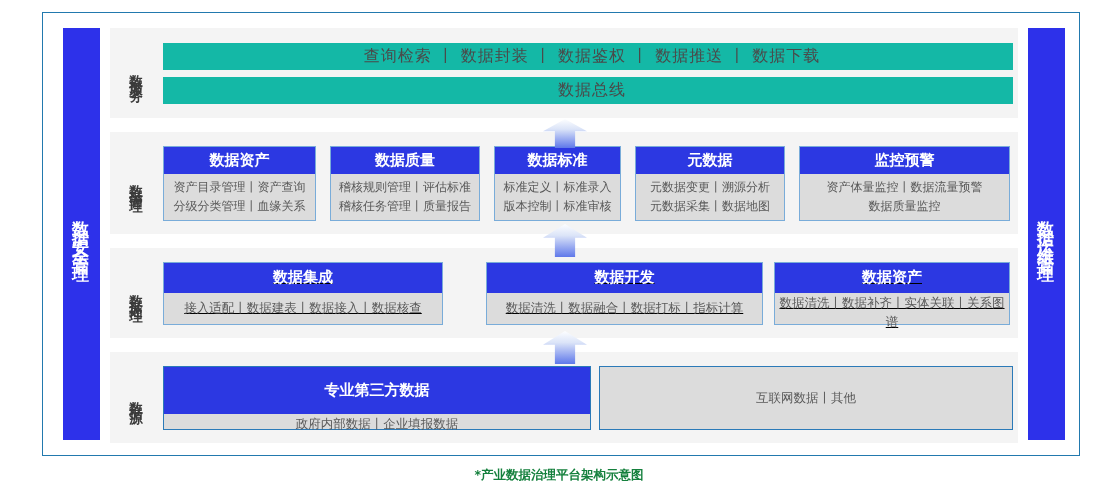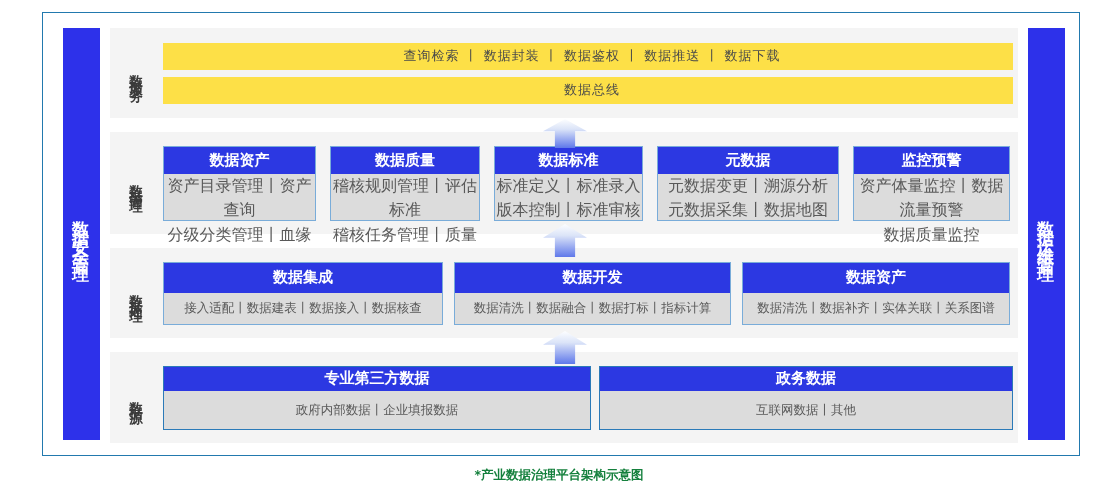--- a/index.html
+++ b/index.html
@@ -38,7 +38,7 @@
   .row4{top:352px;height:91px;}
   .bars{flex:1;display:flex;flex-direction:column;justify-content:center;gap:7px;padding-right:5px;}
   .hbar{
-    height:27px;background:#fde047;color:#4a4a4a;font-size:13px;
+    height:27px;background:#14b8a6;color:#4a4a4a;font-size:16px;
     display:flex;align-items:center;justify-content:center;letter-spacing:1px;padding-left:8px;
   }
   .cards{flex:1;display:flex;align-items:center;padding-right:8px;}

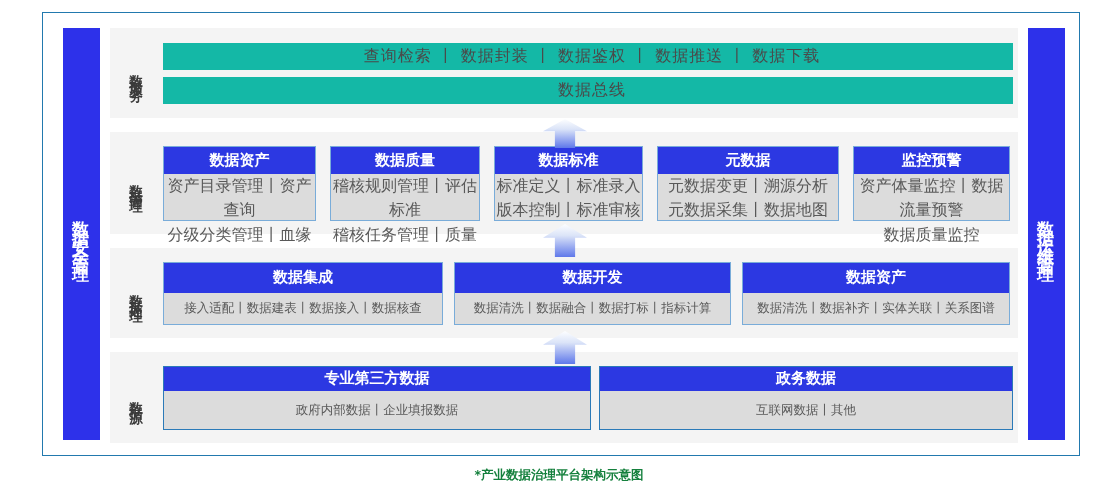--- a/index.html
+++ b/index.html
@@ -59,7 +59,7 @@
   .row2 .cards{gap:14px;}
   .row2 .card{height:75px;}
   .row2 .card-title{height:27px;}
-  .row2 .c0{width:153px;}.row2 .c1{width:150px;}.row2 .c2{width:149px;}.row2 .c3{width:182px;font-family:Liberation Serif, serif;}.row2 .c4{flex:1;}
+  .row2 .c0{width:153px;}.row2 .c1{width:150px;}.row2 .c2{width:127px;}.row2 .c3{width:182px;font-family:Liberation Serif, serif;}.row2 .c4{flex:1;}
   
   .row3 .cards{gap:11px;}
   .row3 .card{height:63px;}

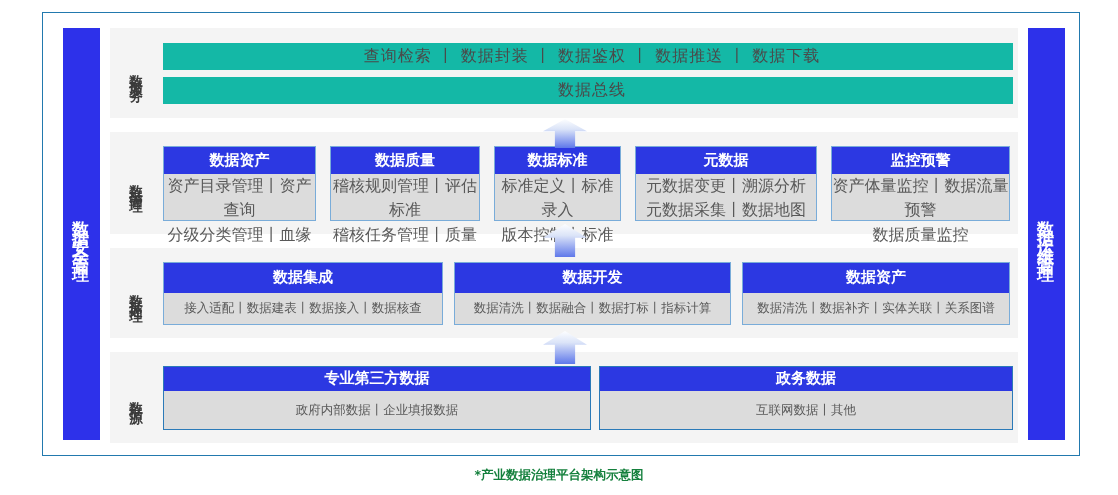--- a/index.html
+++ b/index.html
@@ -59,7 +59,7 @@
   .row2 .cards{gap:14px;}
   .row2 .card{height:75px;}
   .row2 .card-title{height:27px;}
-  .row2 .c0{width:153px;}.row2 .c1{width:150px;}.row2 .c2{width:127px;}.row2 .c3{width:182px;font-family:Liberation Serif, serif;}.row2 .c4{flex:1;}
+  .row2 .c0{width:153px;}.row2 .c1{width:150px;}.row2 .c2{width:127px;}.row2 .c3{width:150px;font-family:Liberation Serif, serif;}.row2 .c4{flex:1;}
   
   .row3 .cards{gap:11px;}
   .row3 .card{height:63px;}

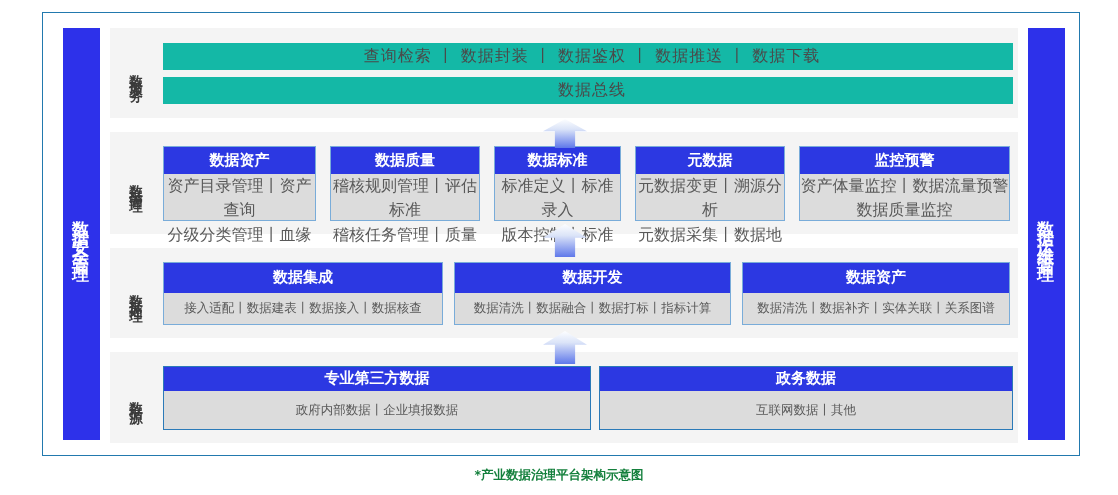--- a/index.html
+++ b/index.html
@@ -53,7 +53,7 @@
   }
   .card-body{
     flex:1;display:flex;flex-direction:column;align-items:center;justify-content:center;
-    color:#595959;font-size:16px;line-height:1.55;text-align:center;
+    color:#595959;font-size:12px;line-height:1.55;text-align:center;
   }
   
   .row2 .cards{gap:14px;}

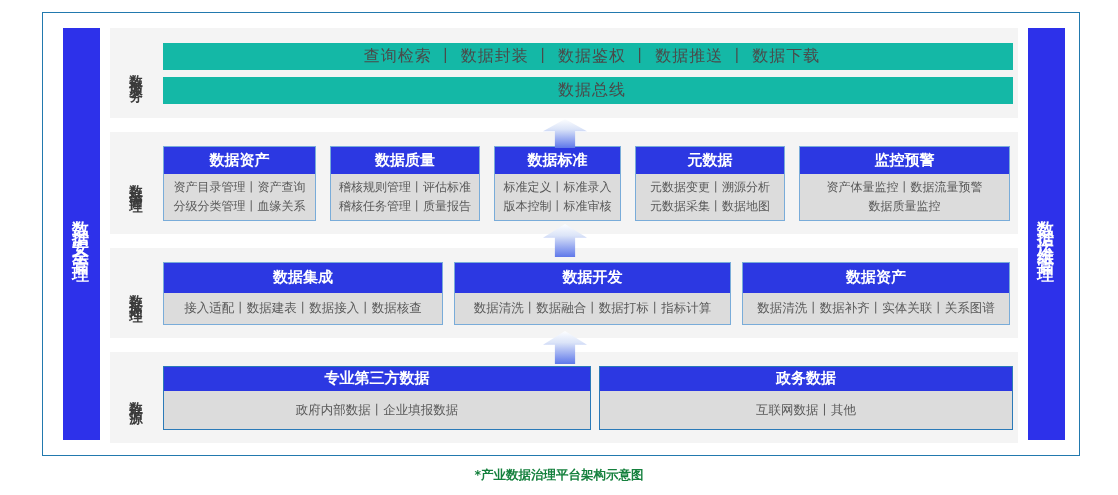--- a/index.html
+++ b/index.html
@@ -61,7 +61,7 @@
   .row2 .card-title{height:27px;}
   .row2 .c0{width:153px;}.row2 .c1{width:150px;}.row2 .c2{width:127px;}.row2 .c3{width:150px;font-family:Liberation Serif, serif;}.row2 .c4{flex:1;}
   
-  .row3 .cards{gap:11px;}
+  .row3 .cards{gap:11px;text-decoration:underline;}
   .row3 .card{height:63px;}
   .row3 .card-title{height:30px;}
   .row3 .card-body{font-size:12.5px;}

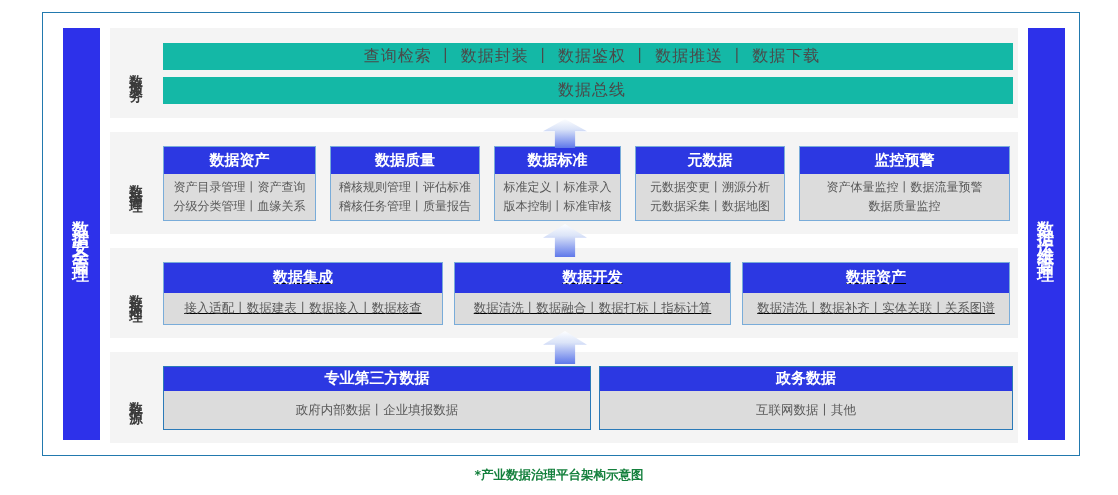--- a/index.html
+++ b/index.html
@@ -65,7 +65,7 @@
   .row3 .card{height:63px;}
   .row3 .card-title{height:30px;}
   .row3 .card-body{font-size:12.5px;}
-  .row3 .c0{width:280px;}.row3 .c1{width:277px;}.row3 .c2{flex:1;}
+  .row3 .c0{width:280px;}.row3 .c1{width:277px;margin-left:32px;}.row3 .c2{flex:1;}
   
   .row4 .cards{gap:8px;padding-right:5px;}
   .row4 .card{height:64px;}

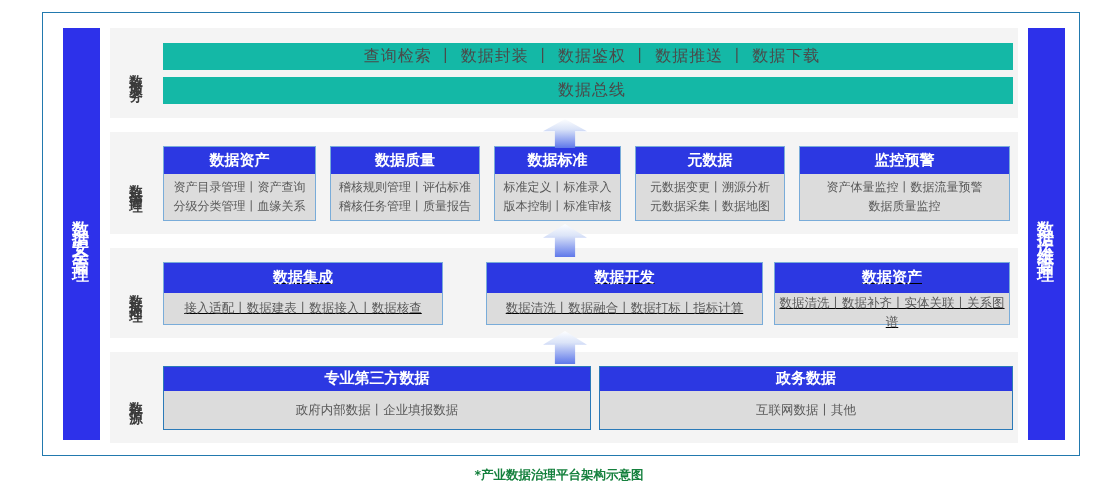--- a/index.html
+++ b/index.html
@@ -69,7 +69,7 @@
   
   .row4 .cards{gap:8px;padding-right:5px;}
   .row4 .card{height:64px;}
-  .row4 .card-title{height:24px;}
+  .row4 .card-title{height:47px;}
   .row4 .card-body{font-size:12.5px;}
   .row4 .c0{width:428px;}.row4 .c1{flex:1;}
   .up-arrow{

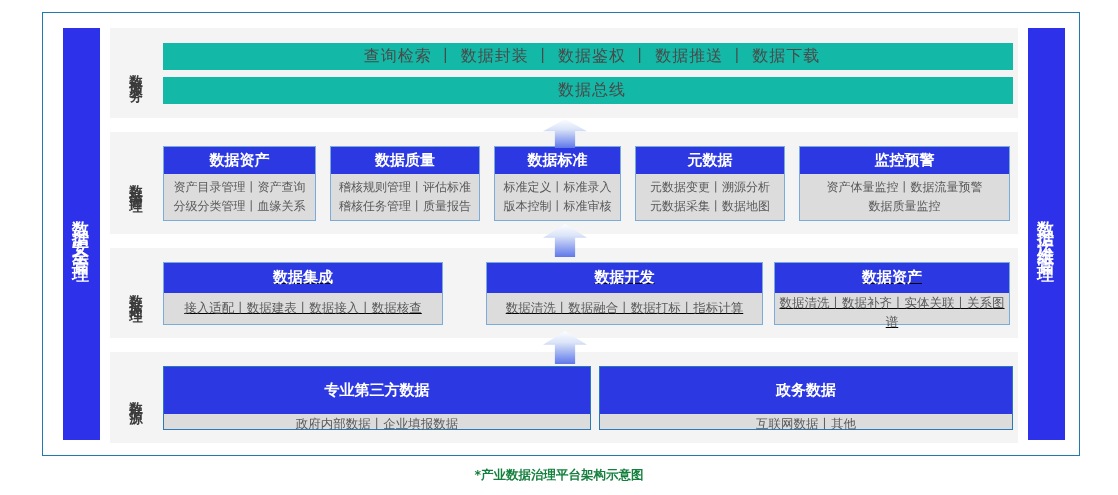--- a/index.html
+++ b/index.html
@@ -189,7 +189,6 @@
         </div>
       </div>
       <div class="card c1">
-        <div class="card-title">政务数据</div>
         <div class="card-body">
           <span>互联网数据丨其他</span>
         </div>

